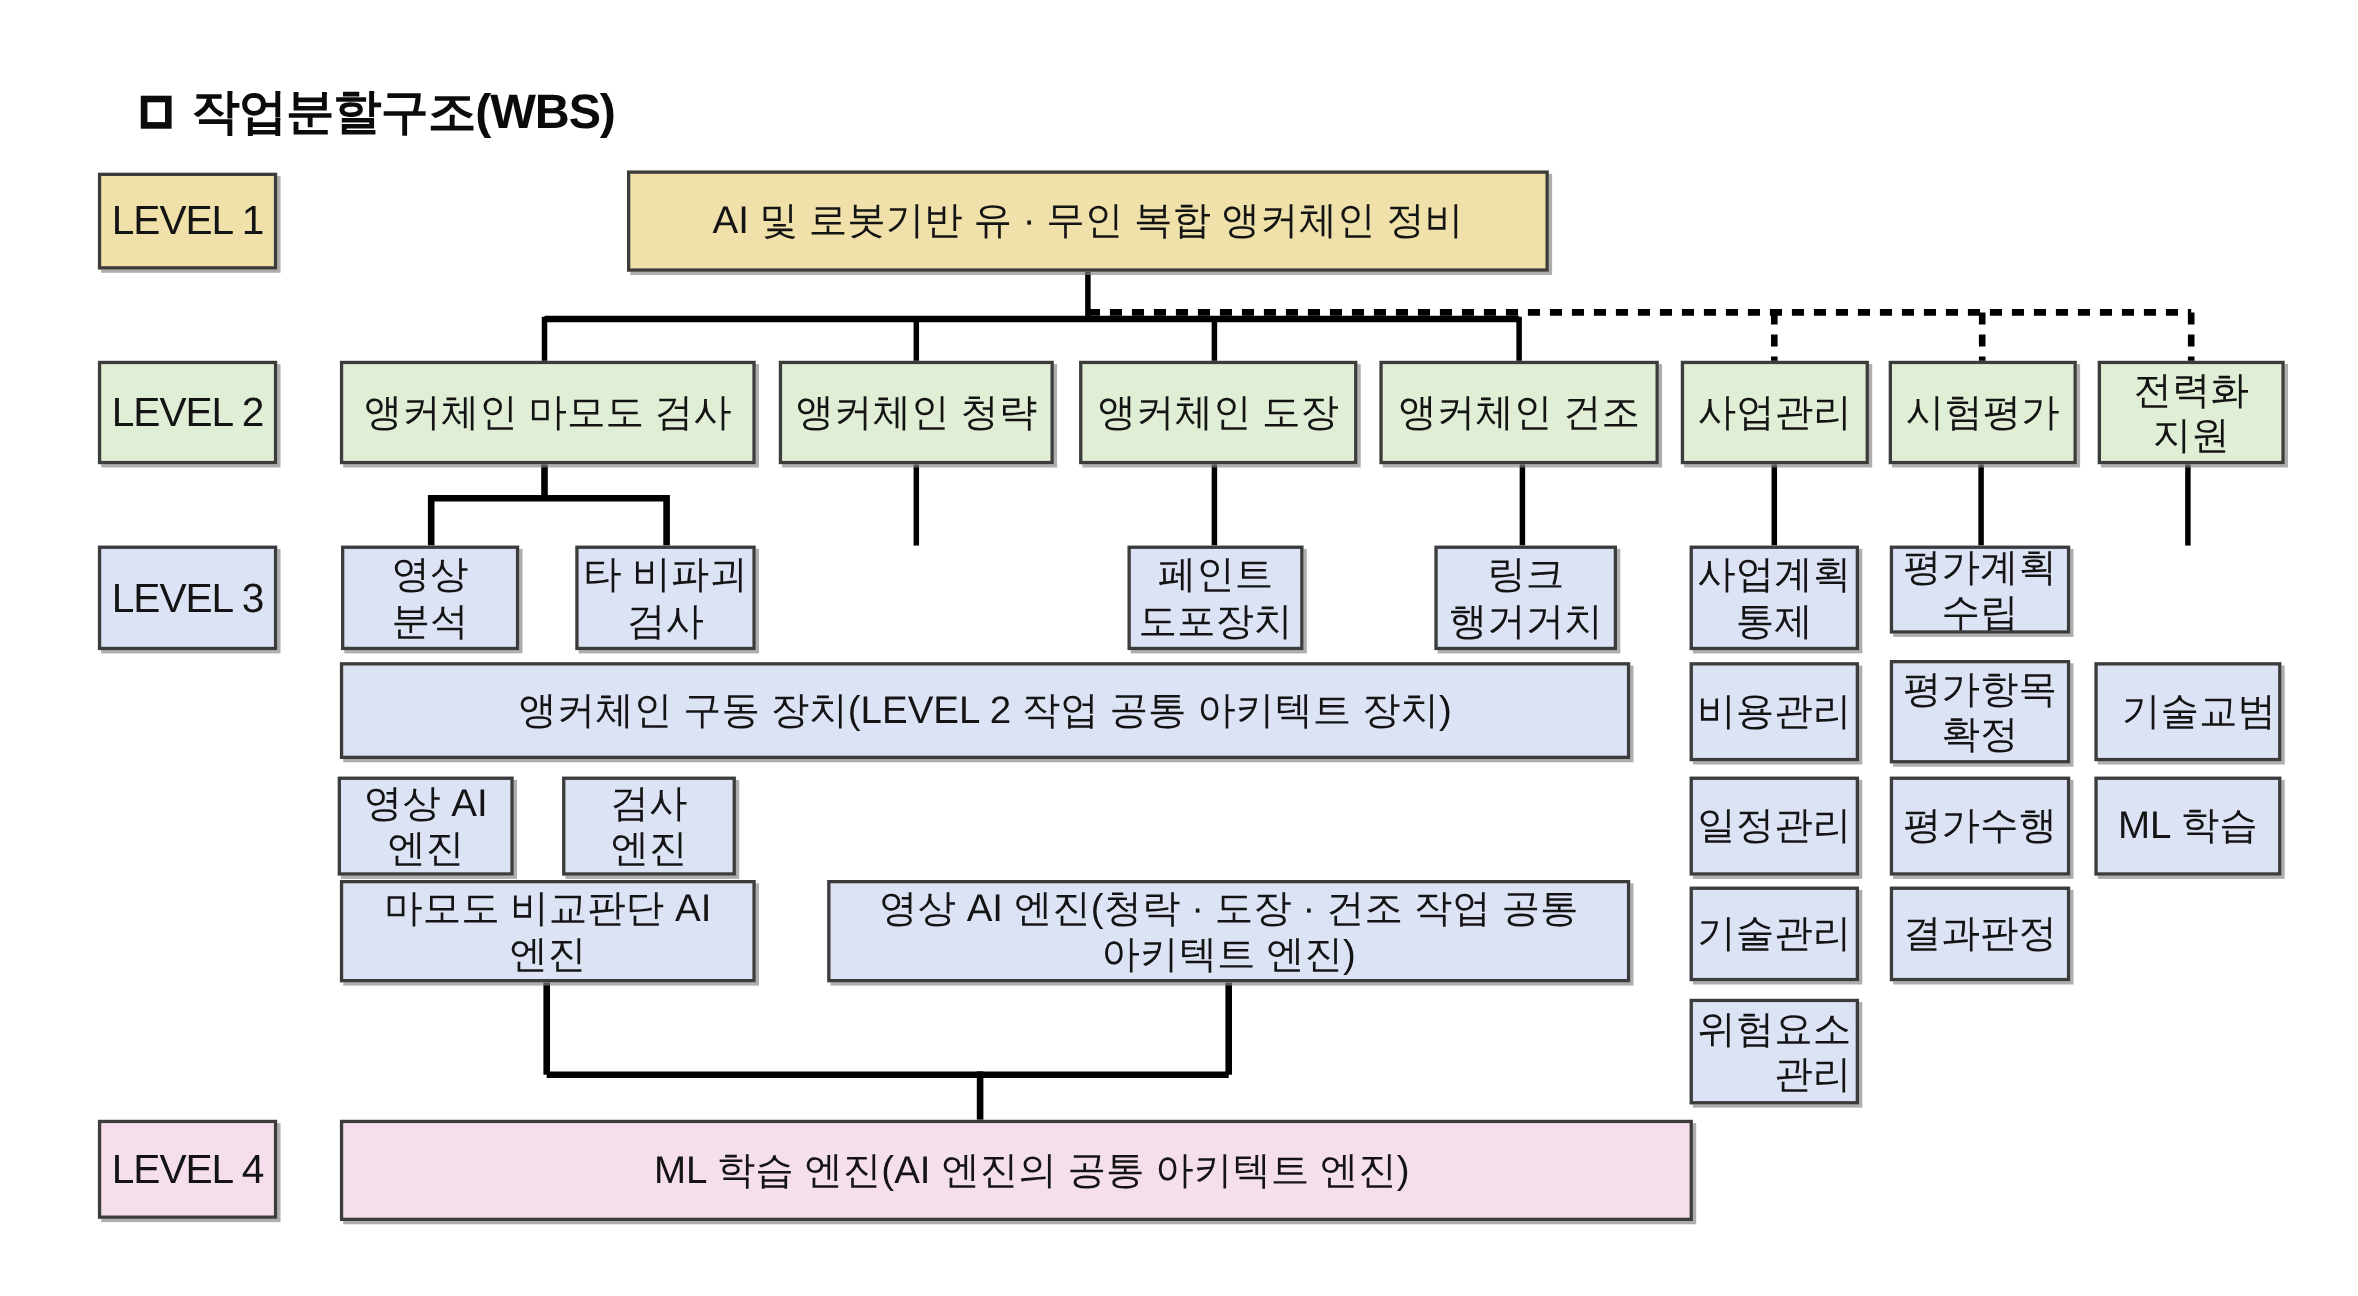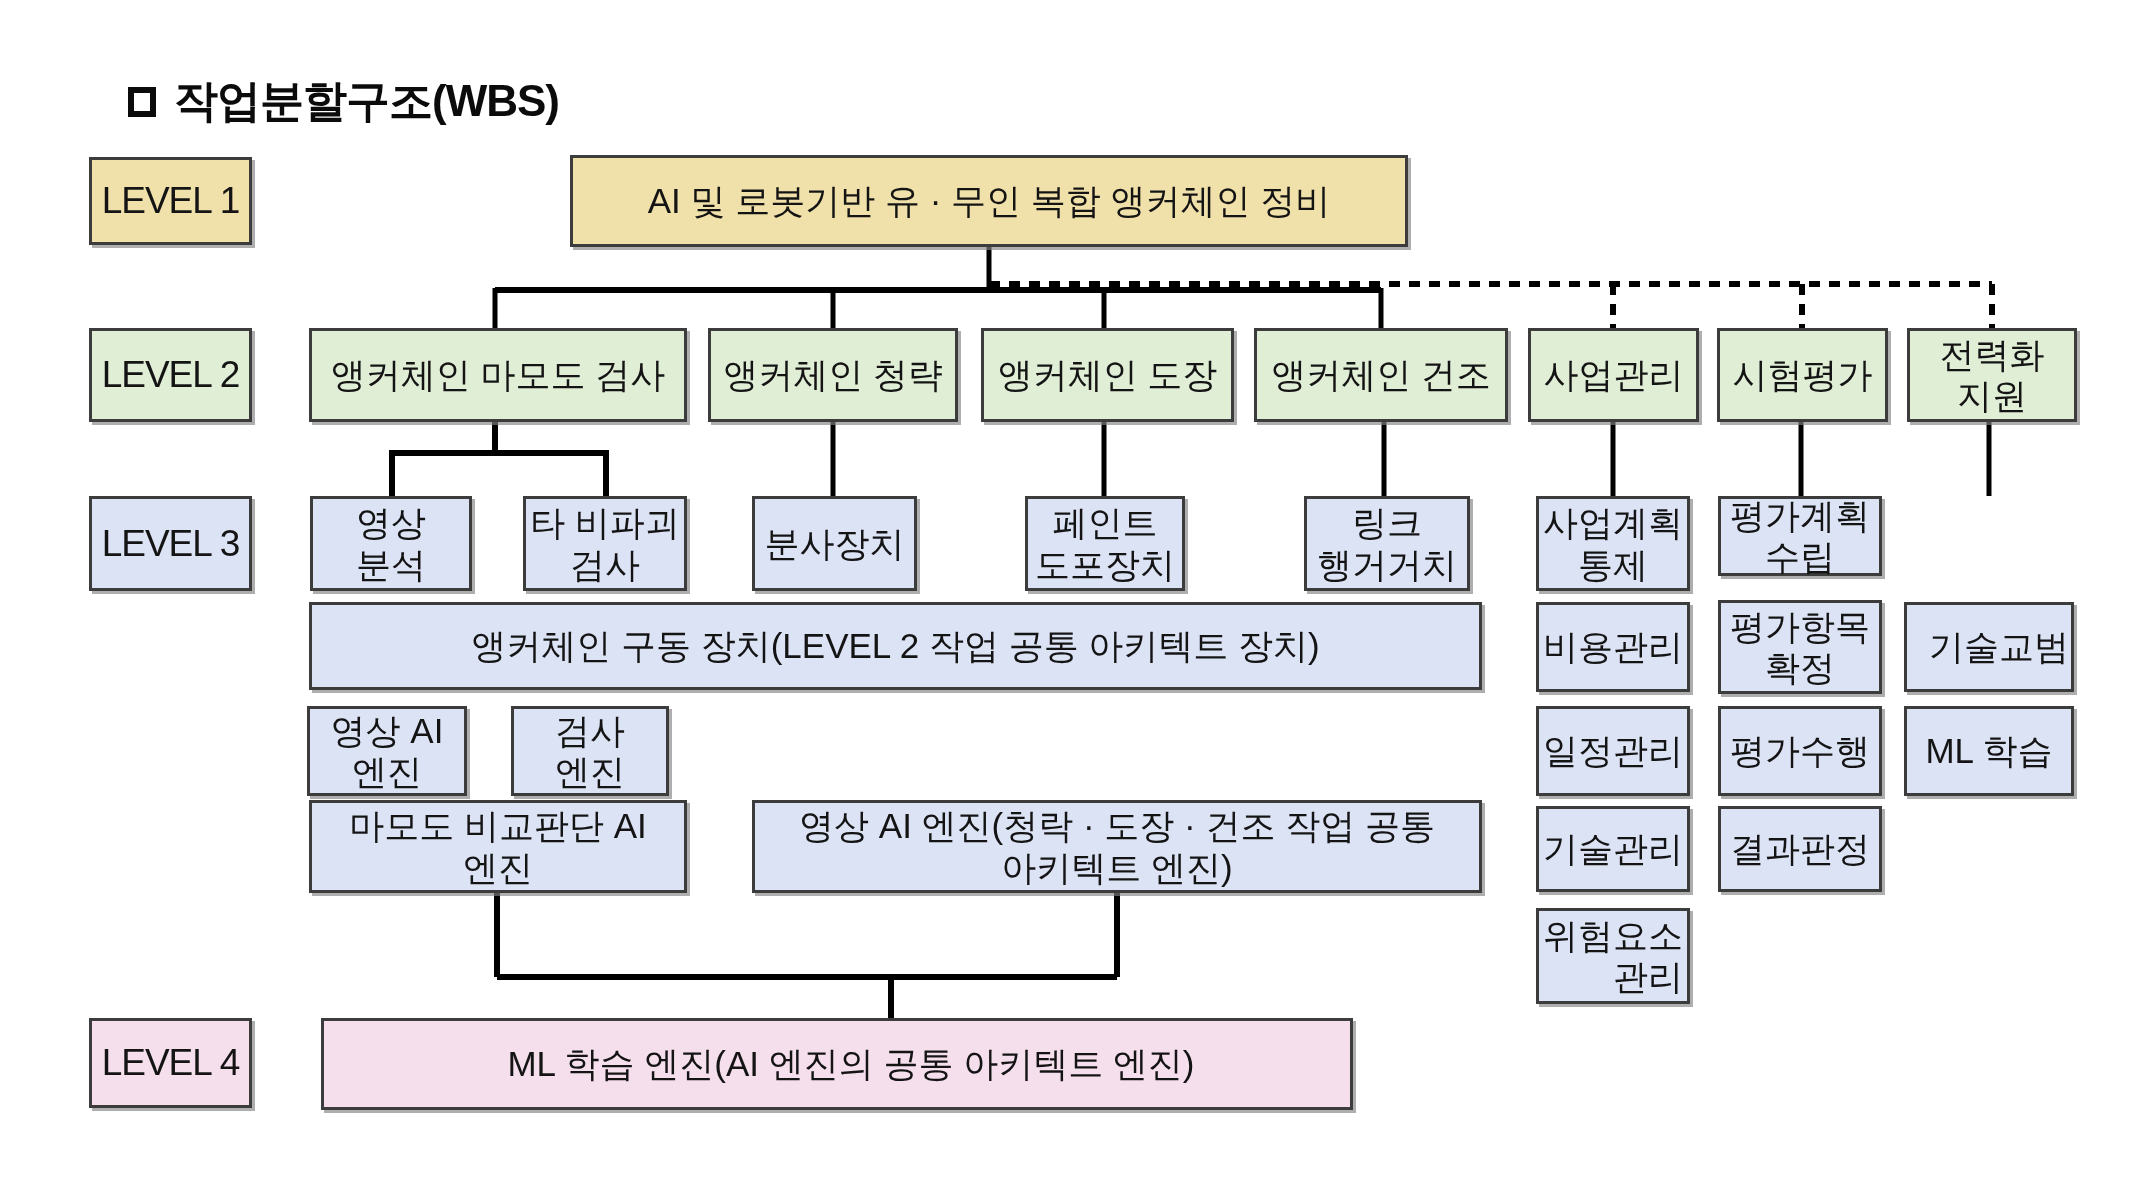--- a/index.html
+++ b/index.html
@@ -122,7 +122,6 @@
 분석</div>
   <div class="node blue" style="left:523px;  top:496px; width:164px; height:95px;">타 비파괴
 검사</div>
-  <div class="node blue" style="left:752px;  top:496px; width:165px; height:95px;">분사장치</div>
   <div class="node blue" style="left:1025px; top:496px; width:160px; height:95px;">페인트
 도포장치</div>
   <div class="node blue" style="left:1304px; top:496px; width:166px; height:95px;">링크

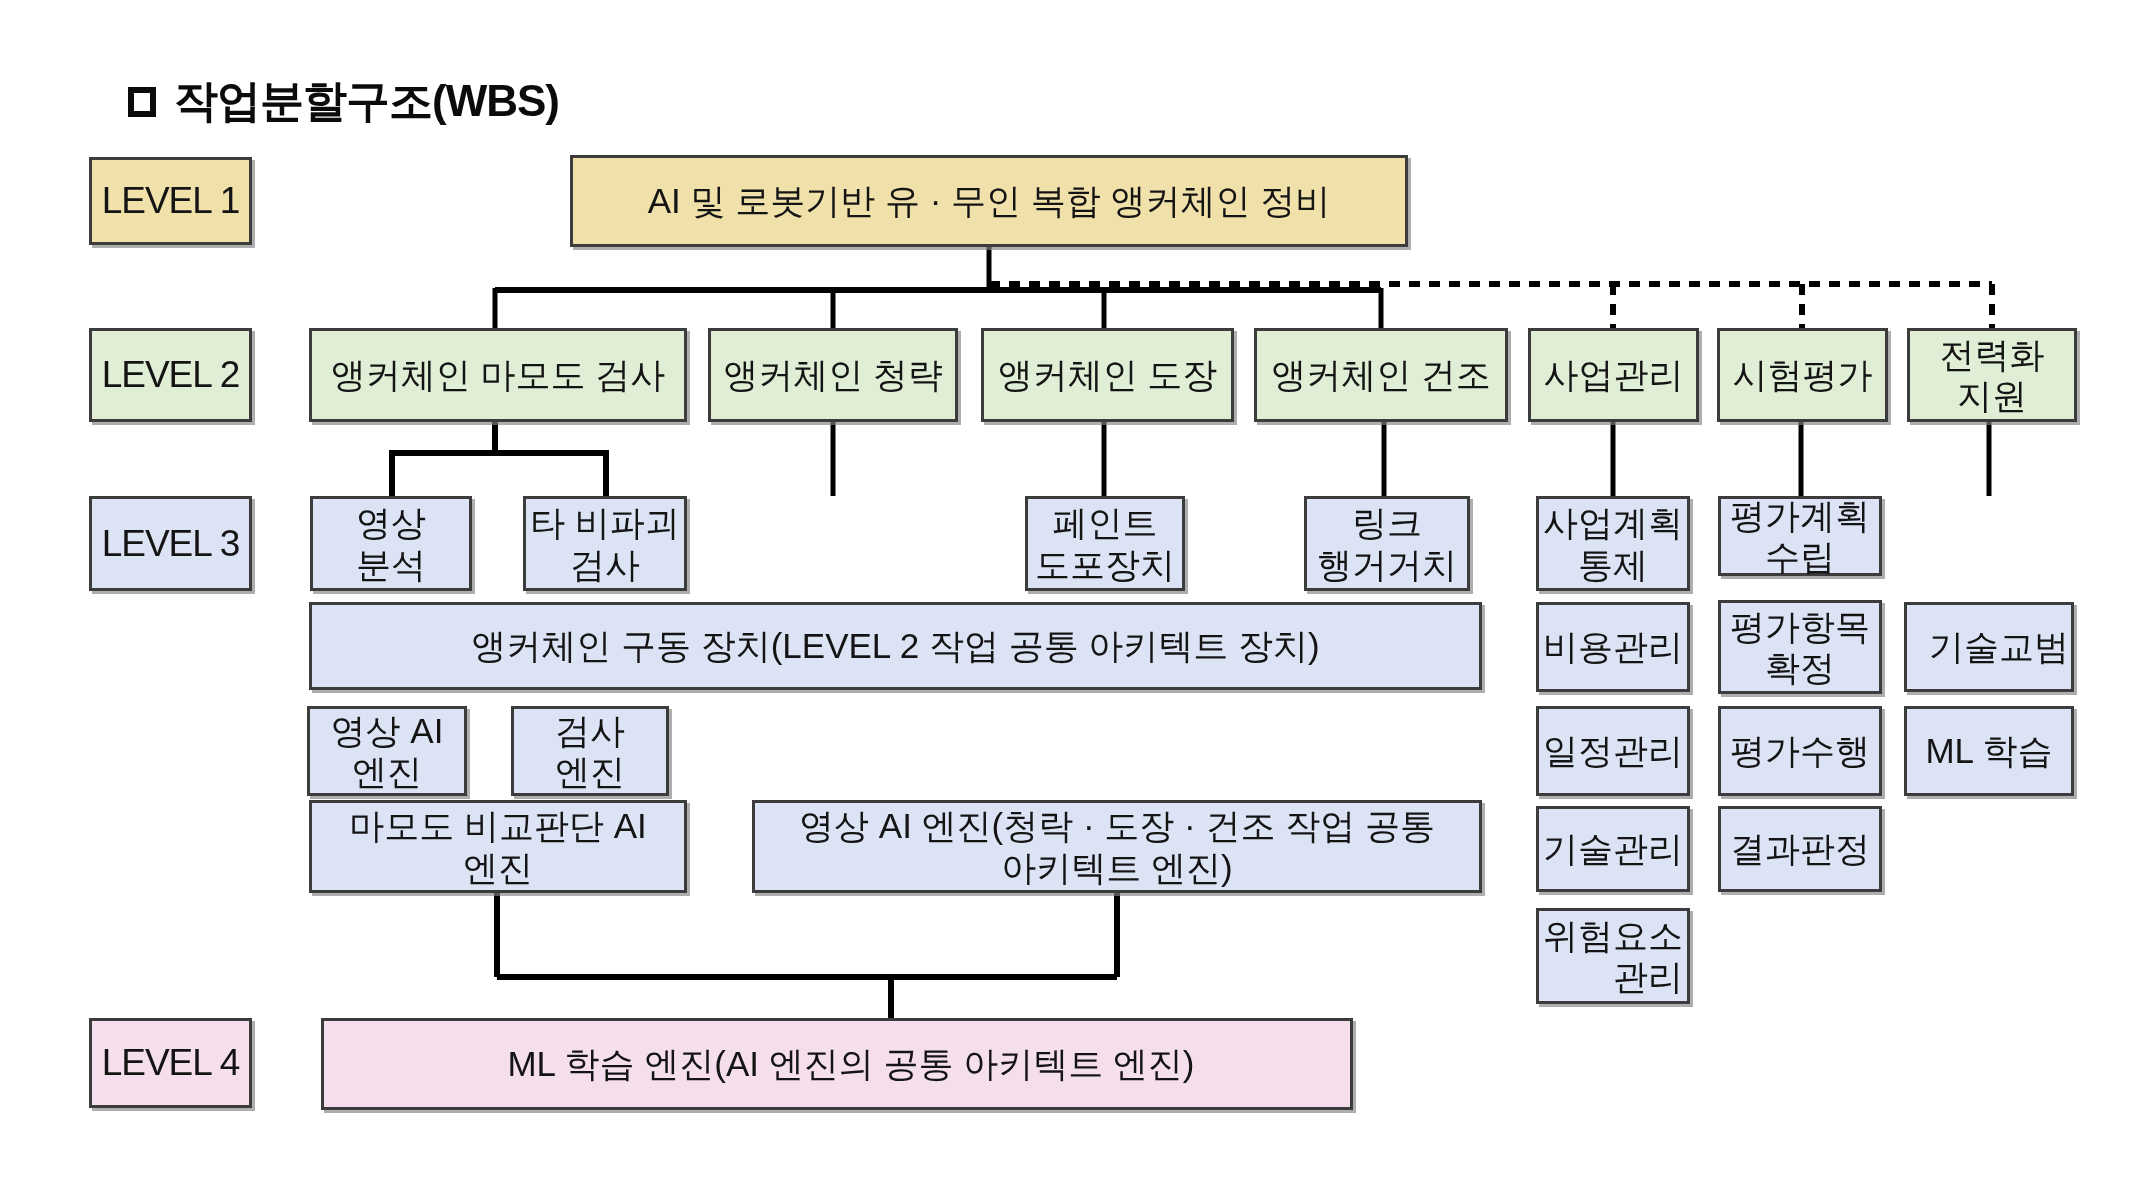--- a/index.html
+++ b/index.html
@@ -156,7 +156,7 @@
   <div class="node blue" style="left:1536px; top:908px; width:154px; height:96px;text-align:right;">위험요소
 관리</div>
 
-  <div class="node pink" style="left:321px; top:1018px; width:1032px; height:92px;padding-left:28px;">ML 학습 엔진(AI 엔진의 공통 아키텍트 엔진)</div>
+  <div class="node pink" style="left:309px; top:1018px; width:1230px; height:92px;padding-left:28px;">ML 학습 엔진(AI 엔진의 공통 아키텍트 엔진)</div>
 
 </div>
 

